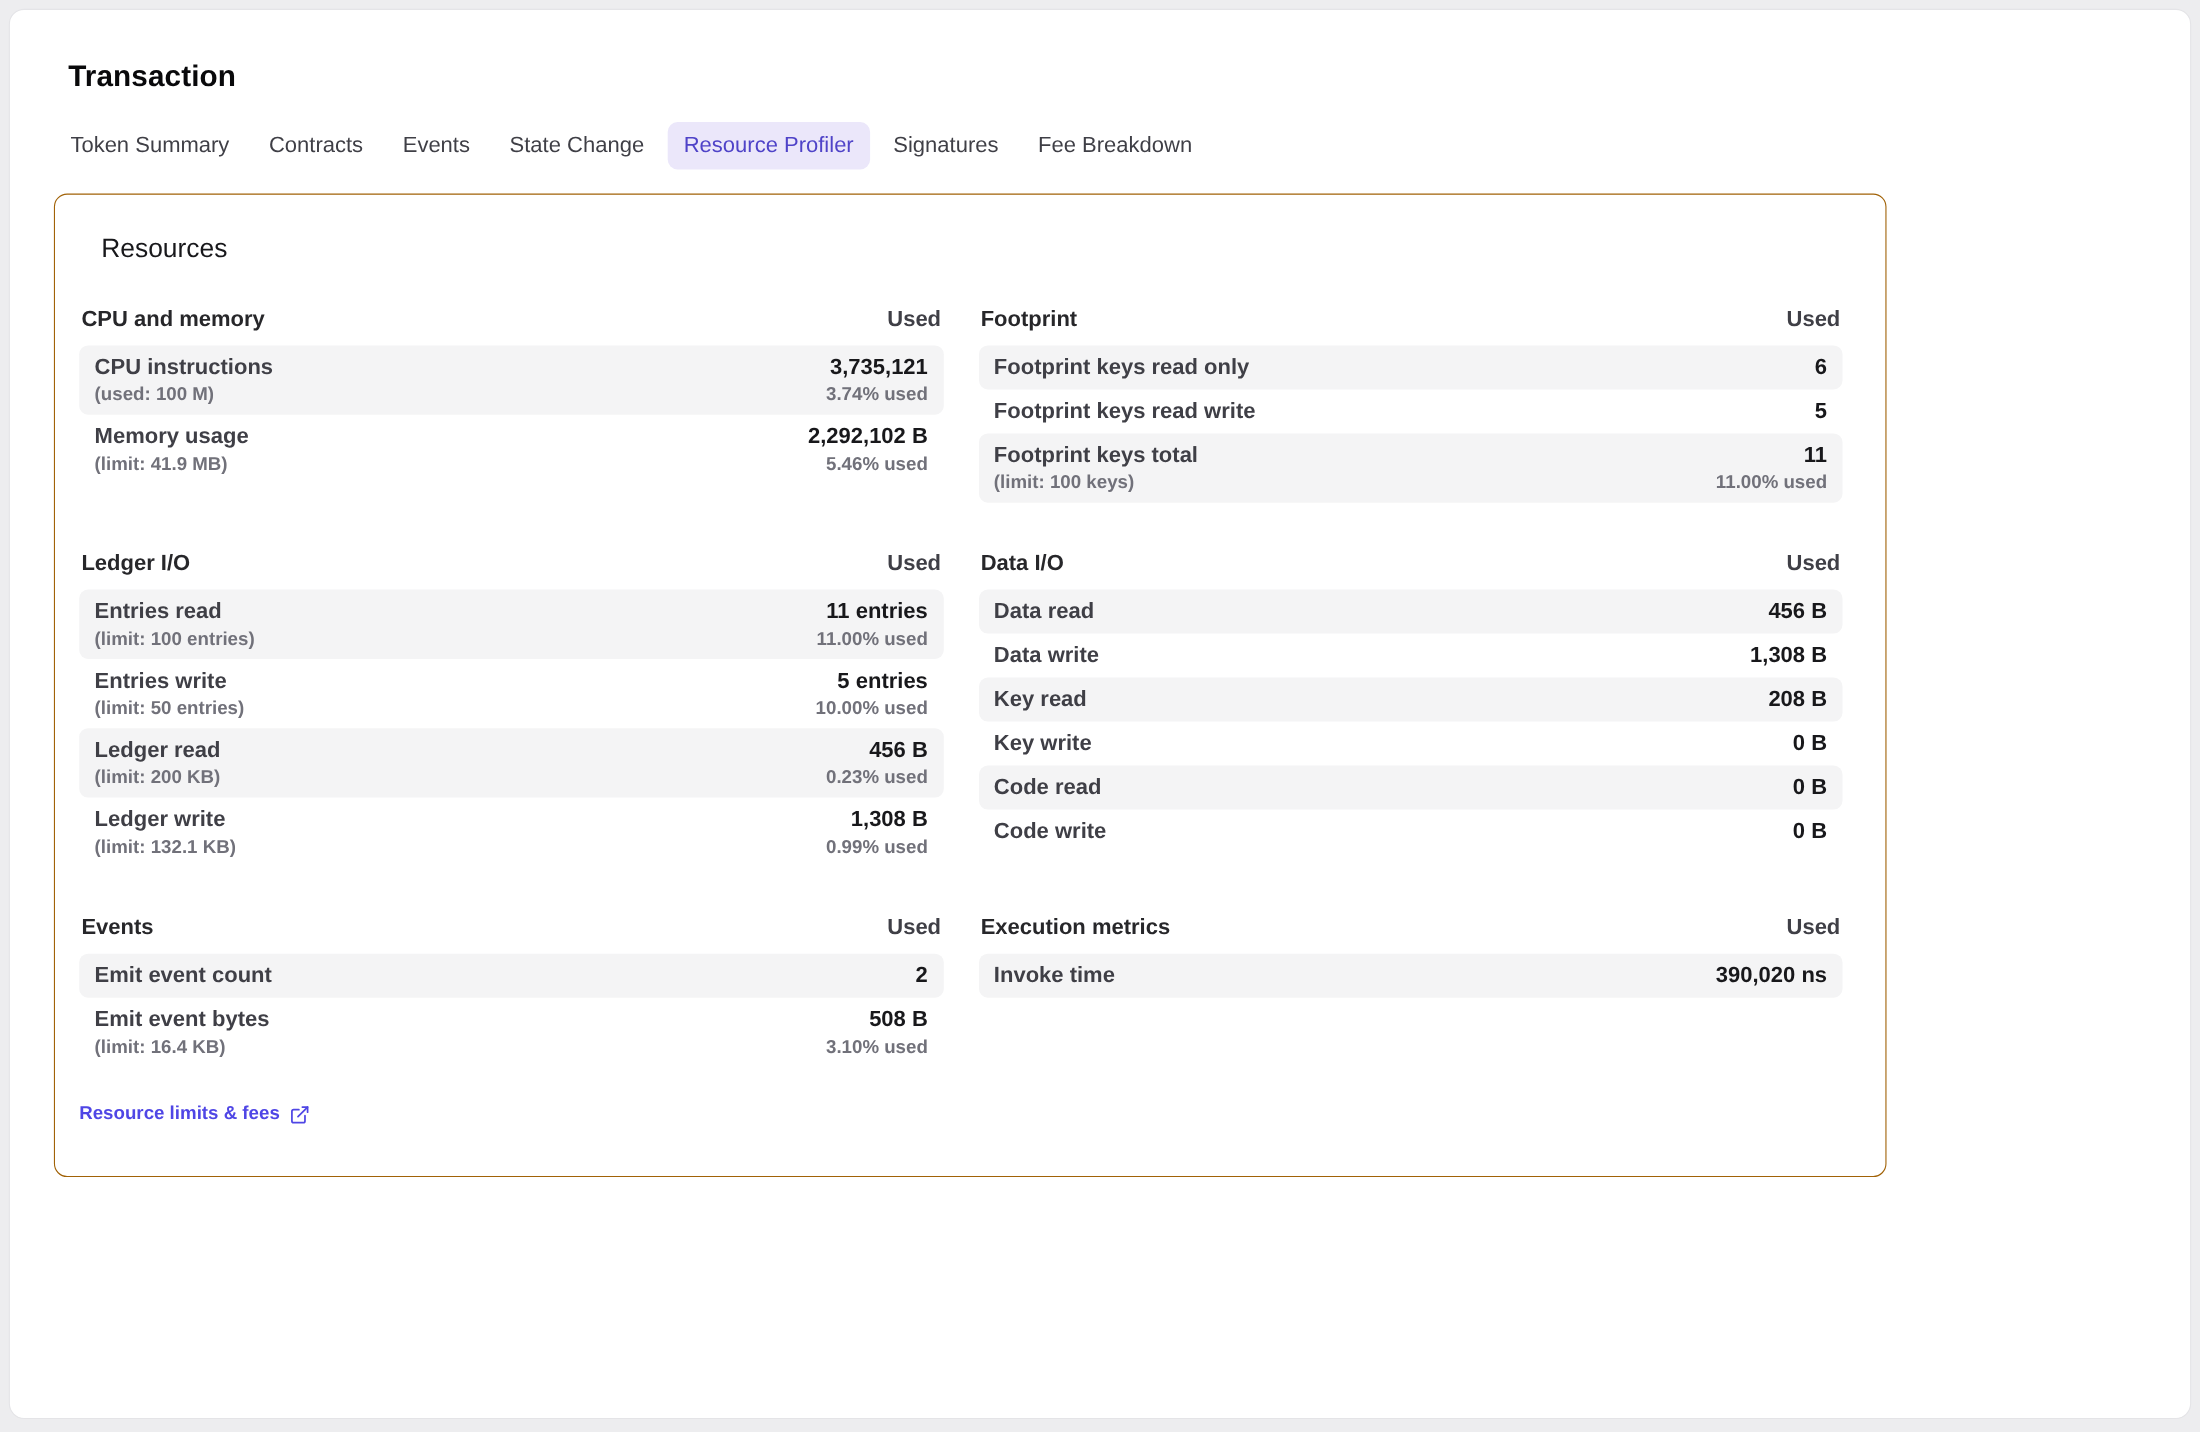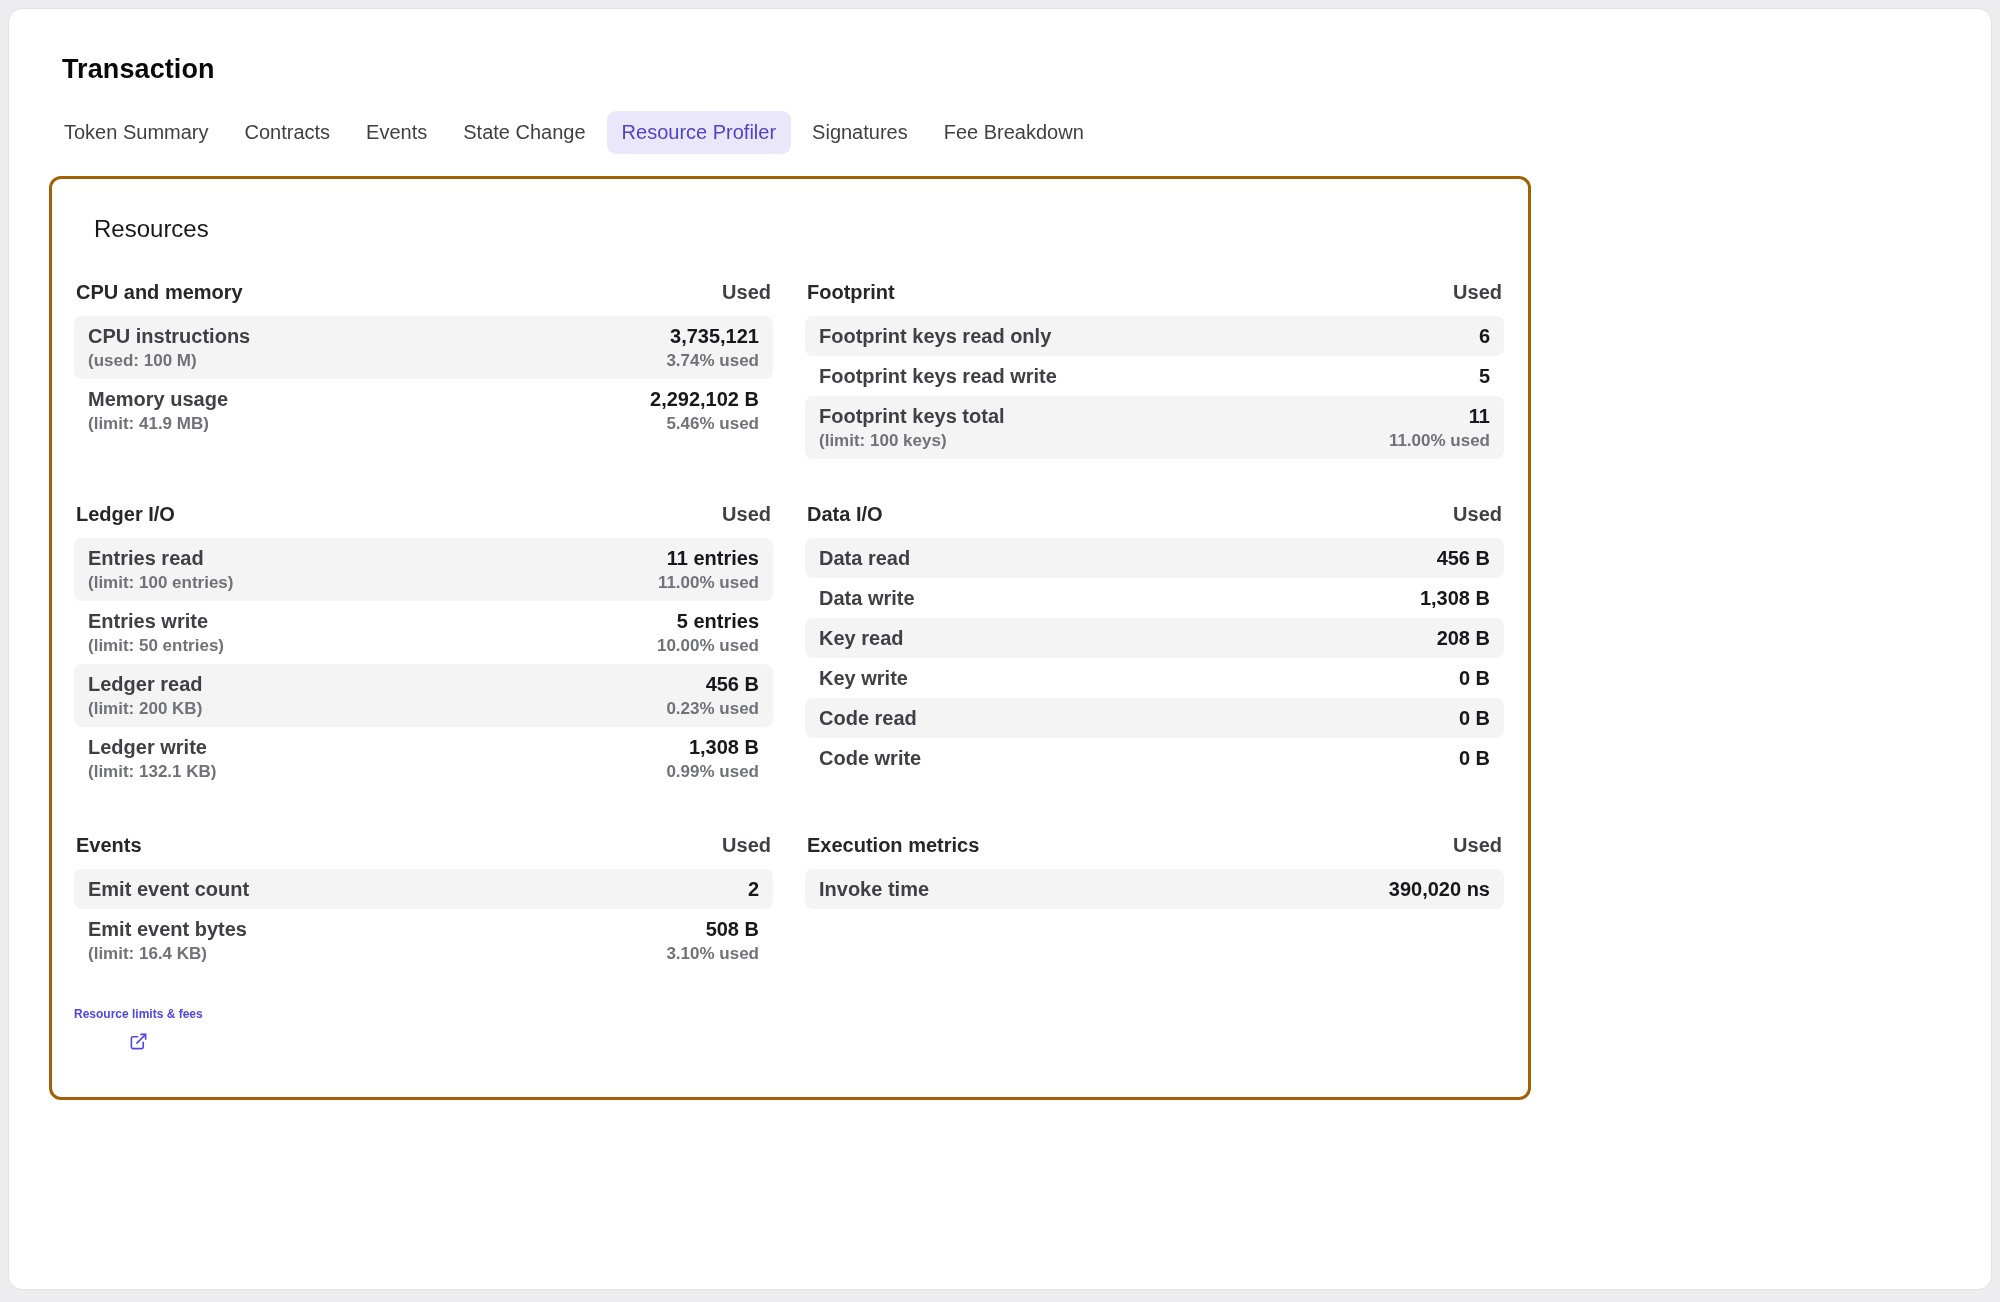--- a/index.html
+++ b/index.html
@@ -50,10 +50,10 @@
   }
   .resources-card {
     margin-top: 22px;
-    width: 1482px;
-    border: 3px solid #a16207;
+    width: 1666px;
+    border: 1px solid #a16207;
     border-radius: 12px;
-    padding: 32px 24px 46px 22px;
+    padding: 32px 39px 46px 22px;
     background: #ffffff;
   }
   .resources-title {

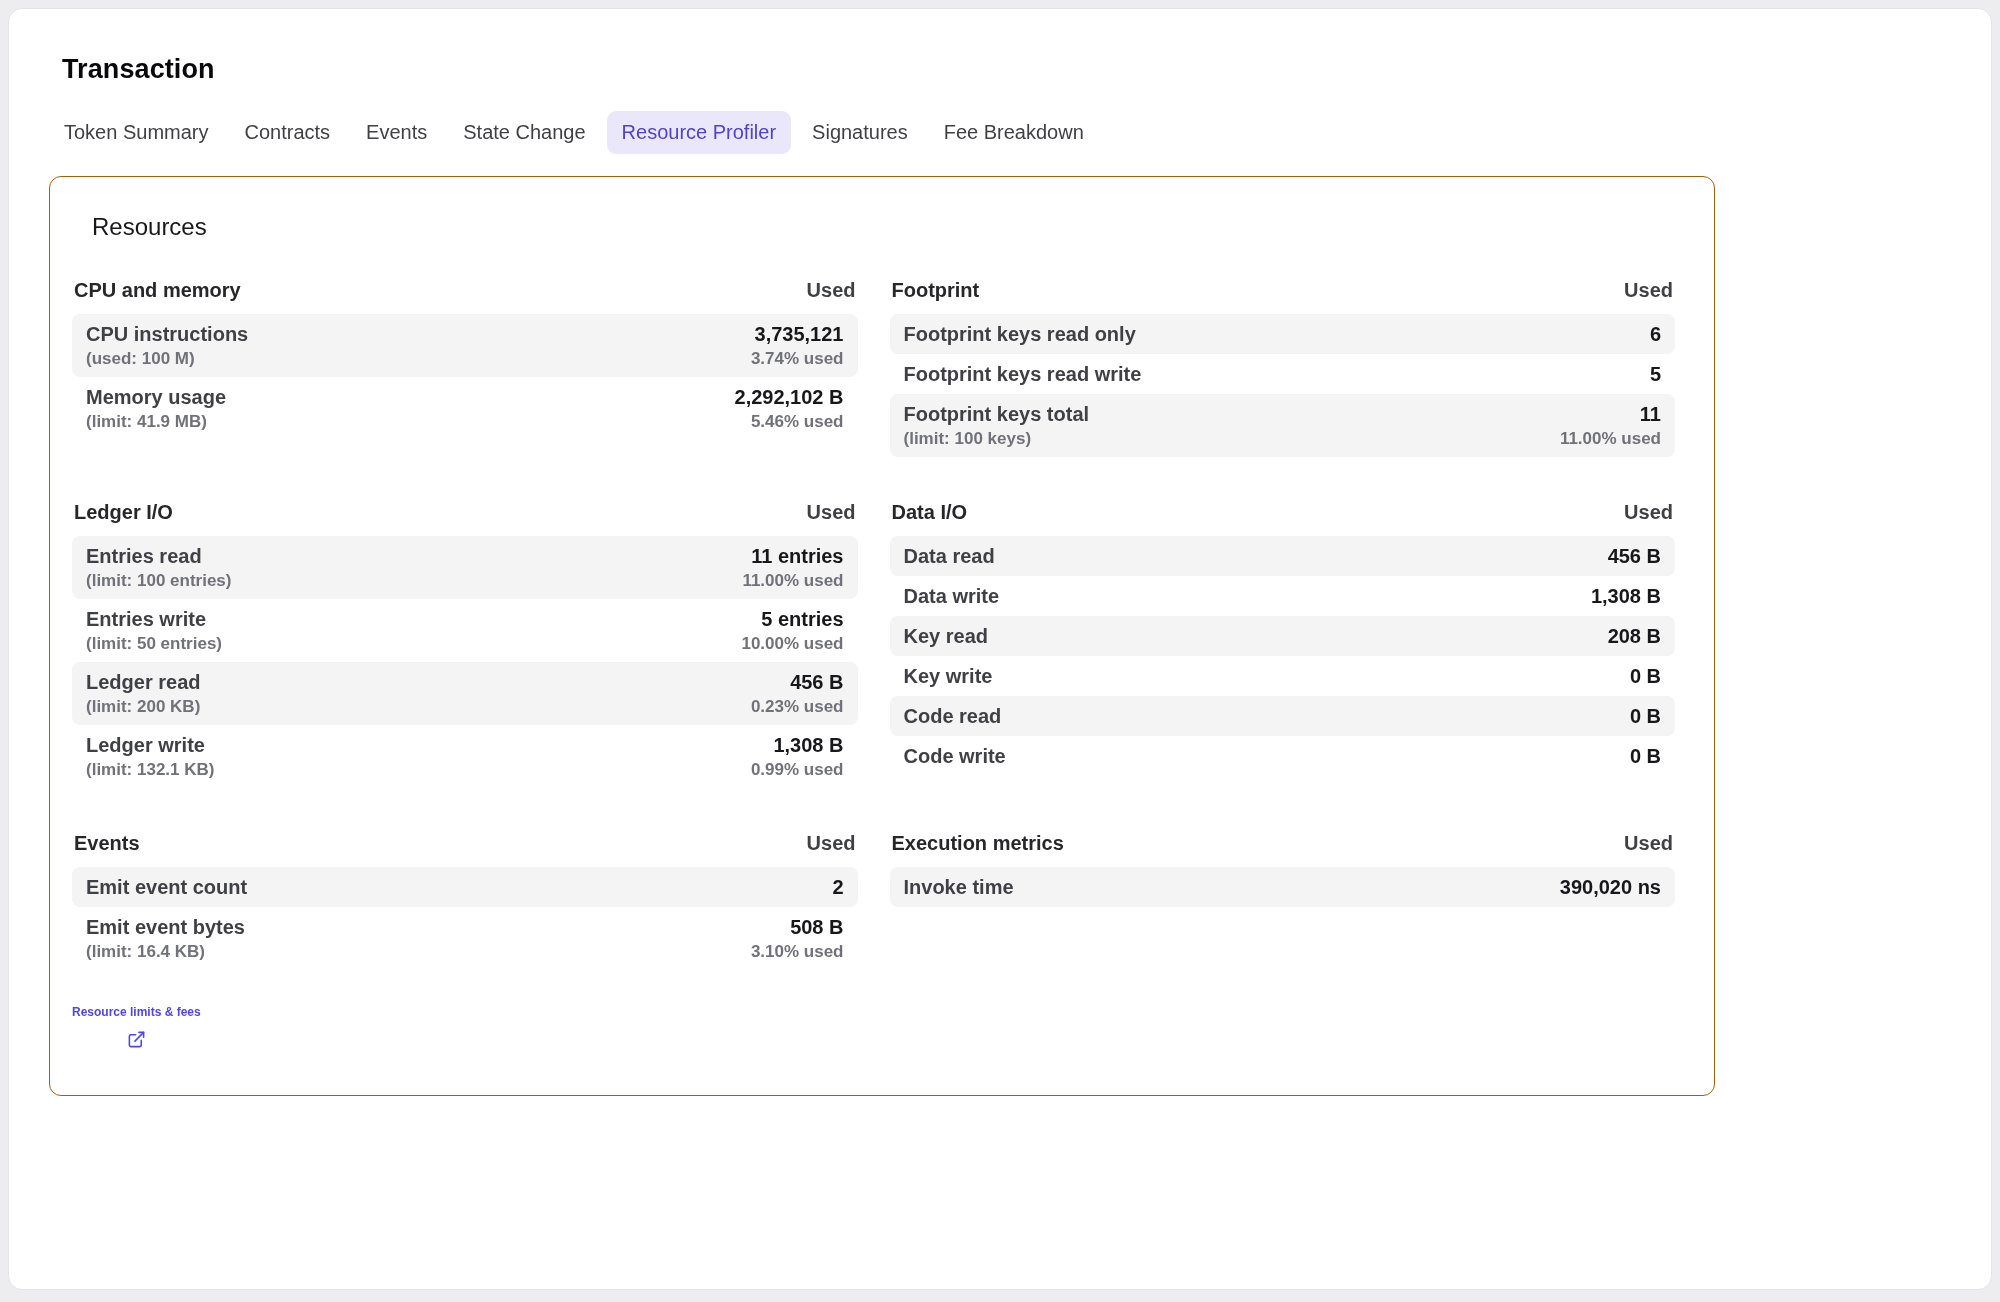--- a/index.html
+++ b/index.html
@@ -95,13 +95,11 @@
   .link-wrap { grid-column: 1; margin-top: -12px; }
   .res-link {
     display: inline-flex;
-    align-items: center;
     gap: 9px;
     color: #4f46e5;
-    font-size: 12px;
+    font-size: 17px;
     text-decoration: none;
     cursor: pointer;
-    flex-direction: column;
   }
   .res-link svg { display: block; margin-top: 2px; }
 </style>

